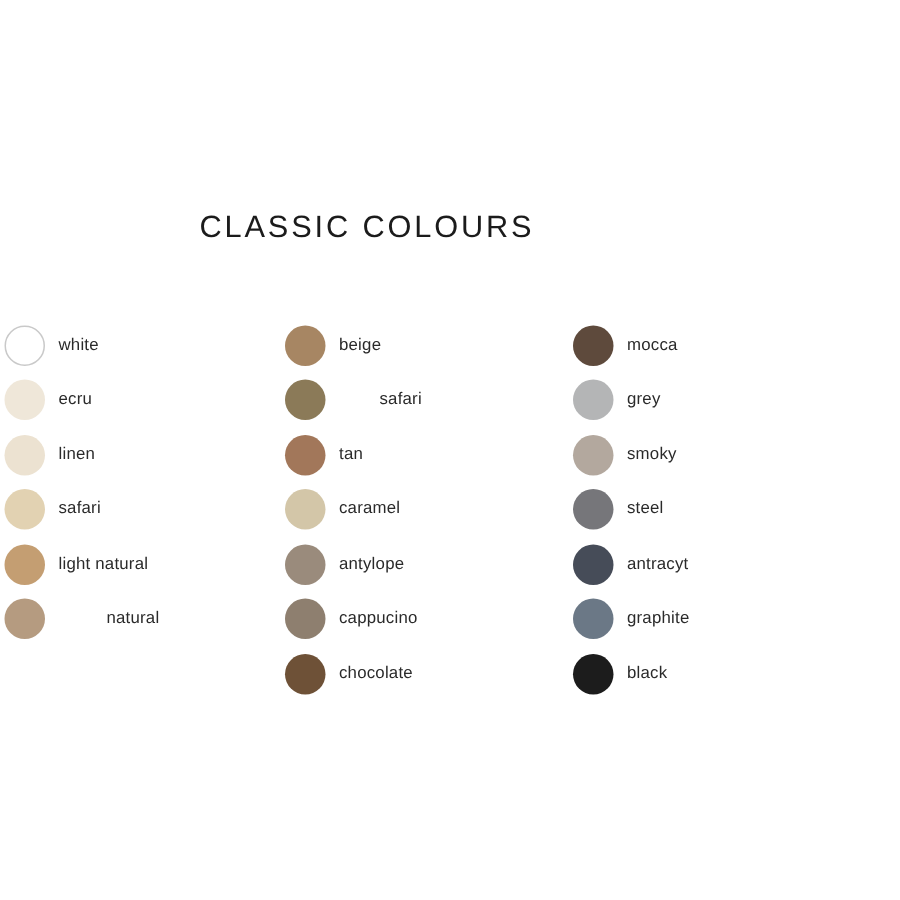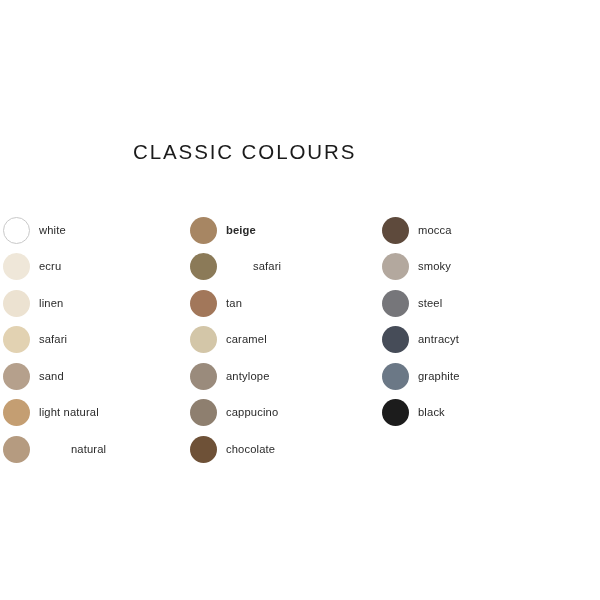--- a/index.html
+++ b/index.html
@@ -112,7 +112,7 @@
       <div class="swatch-column col-1">
         <div class="swatch-row">
           <span class="swatch-dot" style="background: rgb(167, 134, 99);"></span>
-          <span class="swatch-label" style="color: rgb(42, 42, 42); font-weight: bold;">beige</span>
+          <span class="swatch-label" style="color: rgb(42, 42, 42);">beige</span>
         </div>
         <div class="swatch-row">
           <span class="swatch-dot" style="background: rgb(139, 122, 88);"></span>

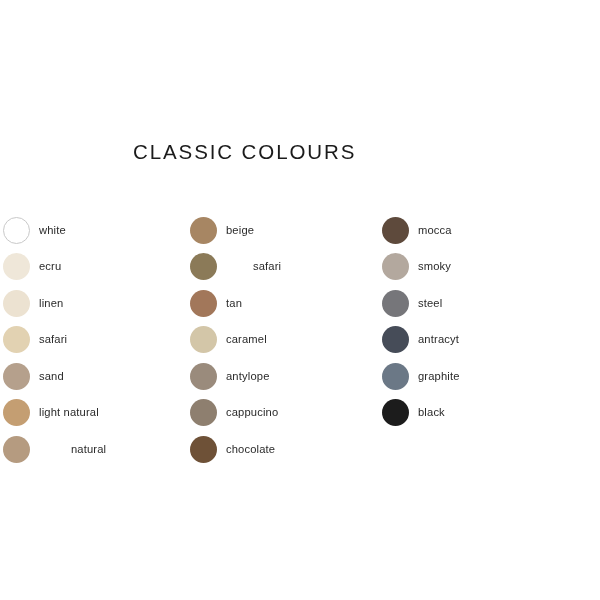--- a/index.html
+++ b/index.html
@@ -145,6 +145,10 @@
           <span class="swatch-label" style="color: rgb(42, 42, 42);">mocca</span>
         </div>
         <div class="swatch-row">
+          <span class="swatch-dot" style="background: rgb(180, 181, 182);"></span>
+          <span class="swatch-label" style="color: rgb(42, 42, 42);">grey</span>
+        </div>
+        <div class="swatch-row">
           <span class="swatch-dot" style="background: rgb(179, 168, 158);"></span>
           <span class="swatch-label" style="color: rgb(42, 42, 42);">smoky</span>
         </div>

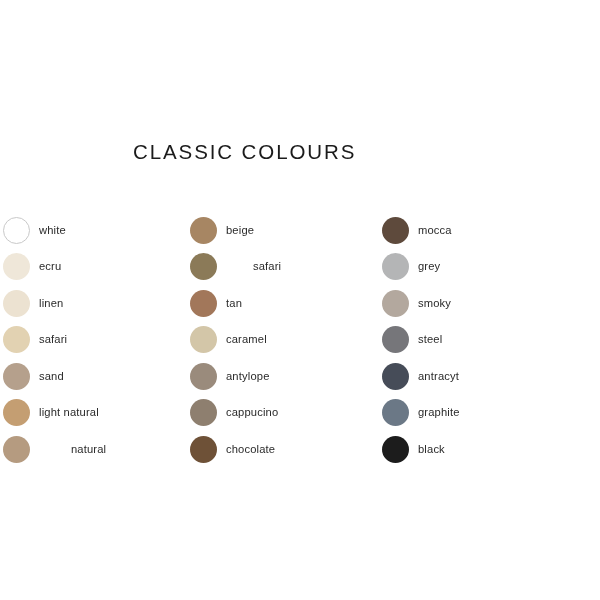--- a/index.html
+++ b/index.html
@@ -97,10 +97,6 @@
           <span class="swatch-label" style="color: rgb(42, 42, 42);">safari</span>
         </div>
         <div class="swatch-row">
-          <span class="swatch-dot" style="background: rgb(181, 160, 140);"></span>
-          <span class="swatch-label" style="color: rgb(42, 42, 42);">sand</span>
-        </div>
-        <div class="swatch-row">
           <span class="swatch-dot" style="background: rgb(196, 158, 114);"></span>
           <span class="swatch-label" style="color: rgb(42, 42, 42);">light natural</span>
         </div>

